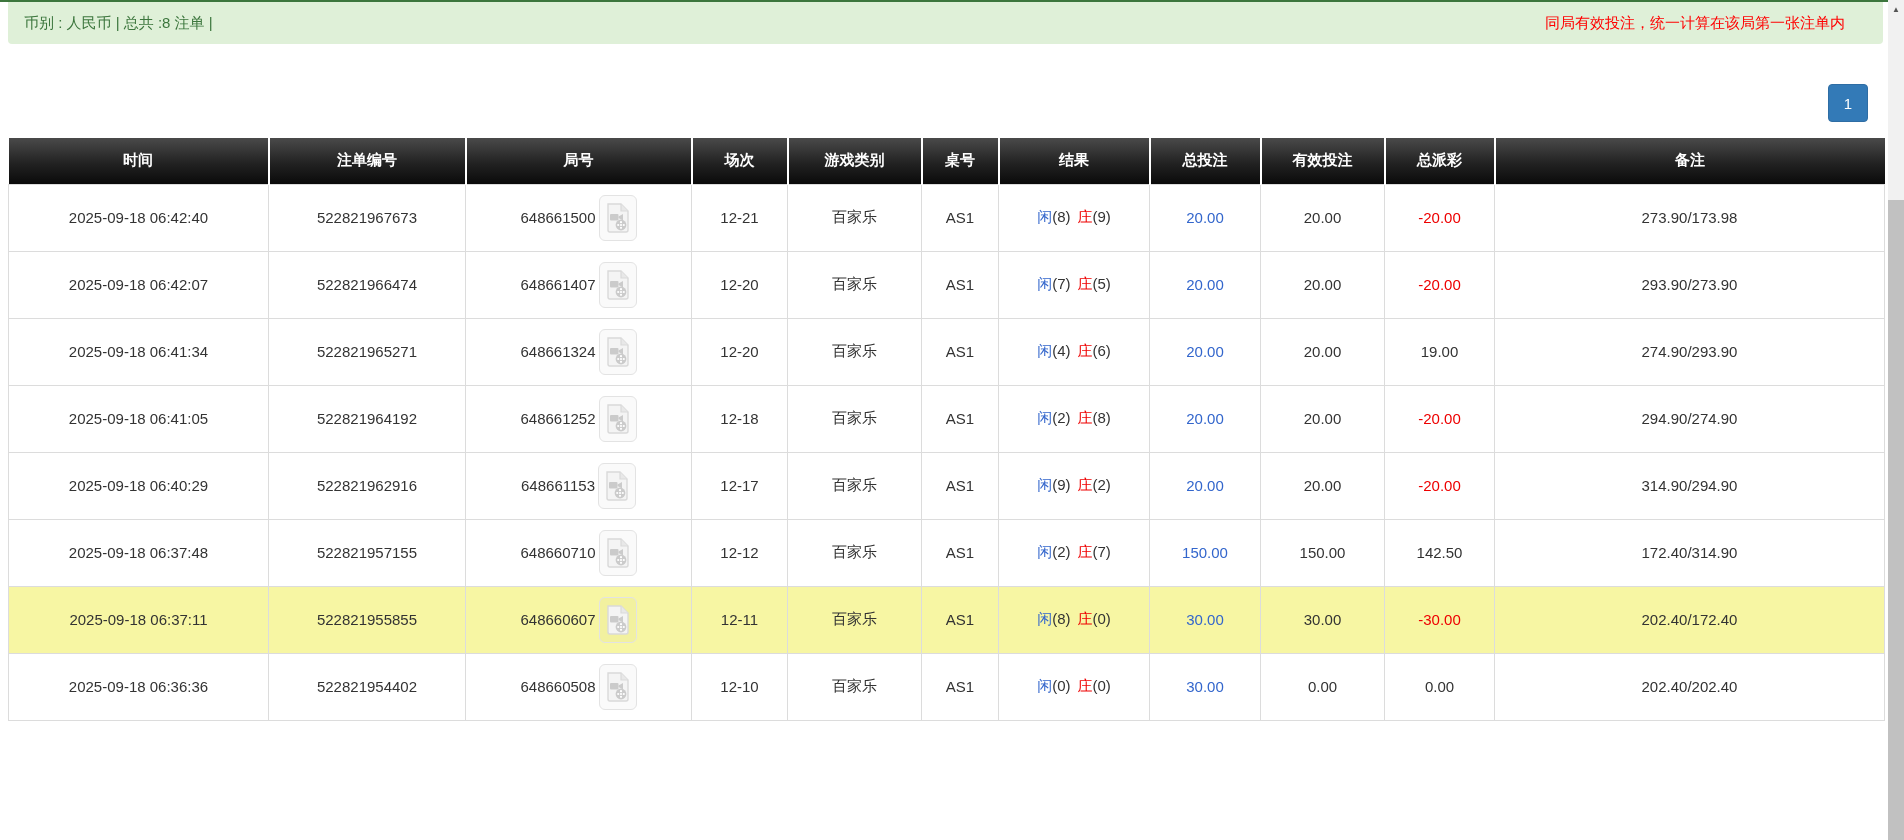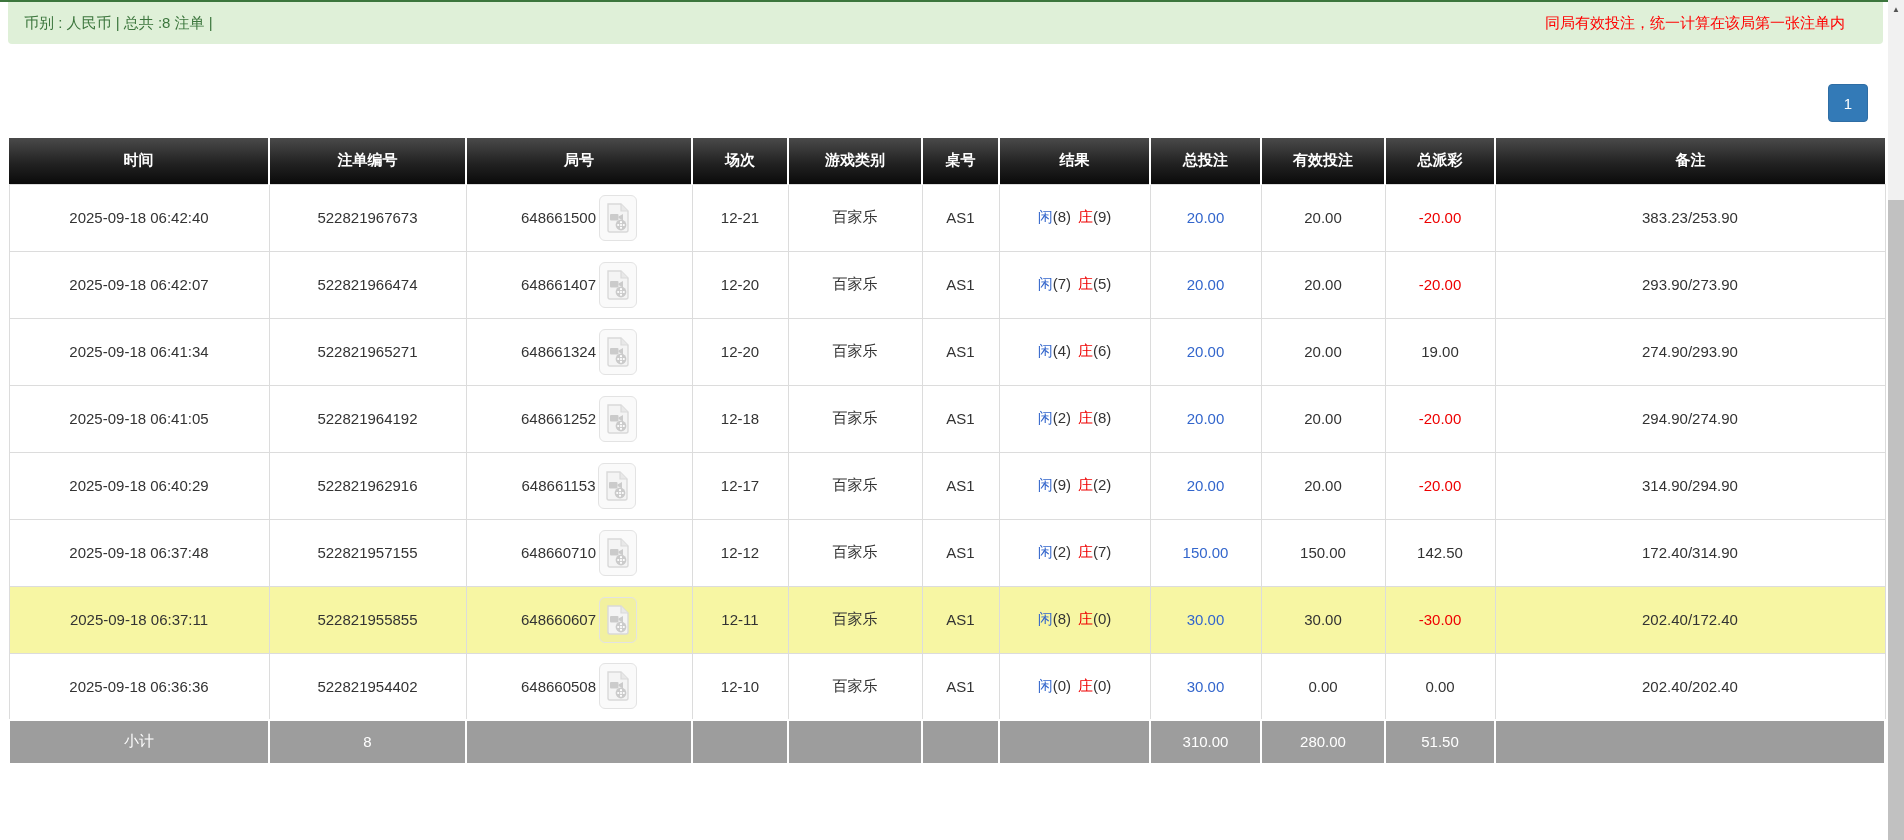--- a/index.html
+++ b/index.html
@@ -147,7 +147,7 @@
           </td>
           <td>20.00</td>
           <td class="js-neg neg">-20.00</td>
-          <td>383.23/253.90</td>
+          <td>273.90/173.98</td>
         </tr>
 
         <tr>

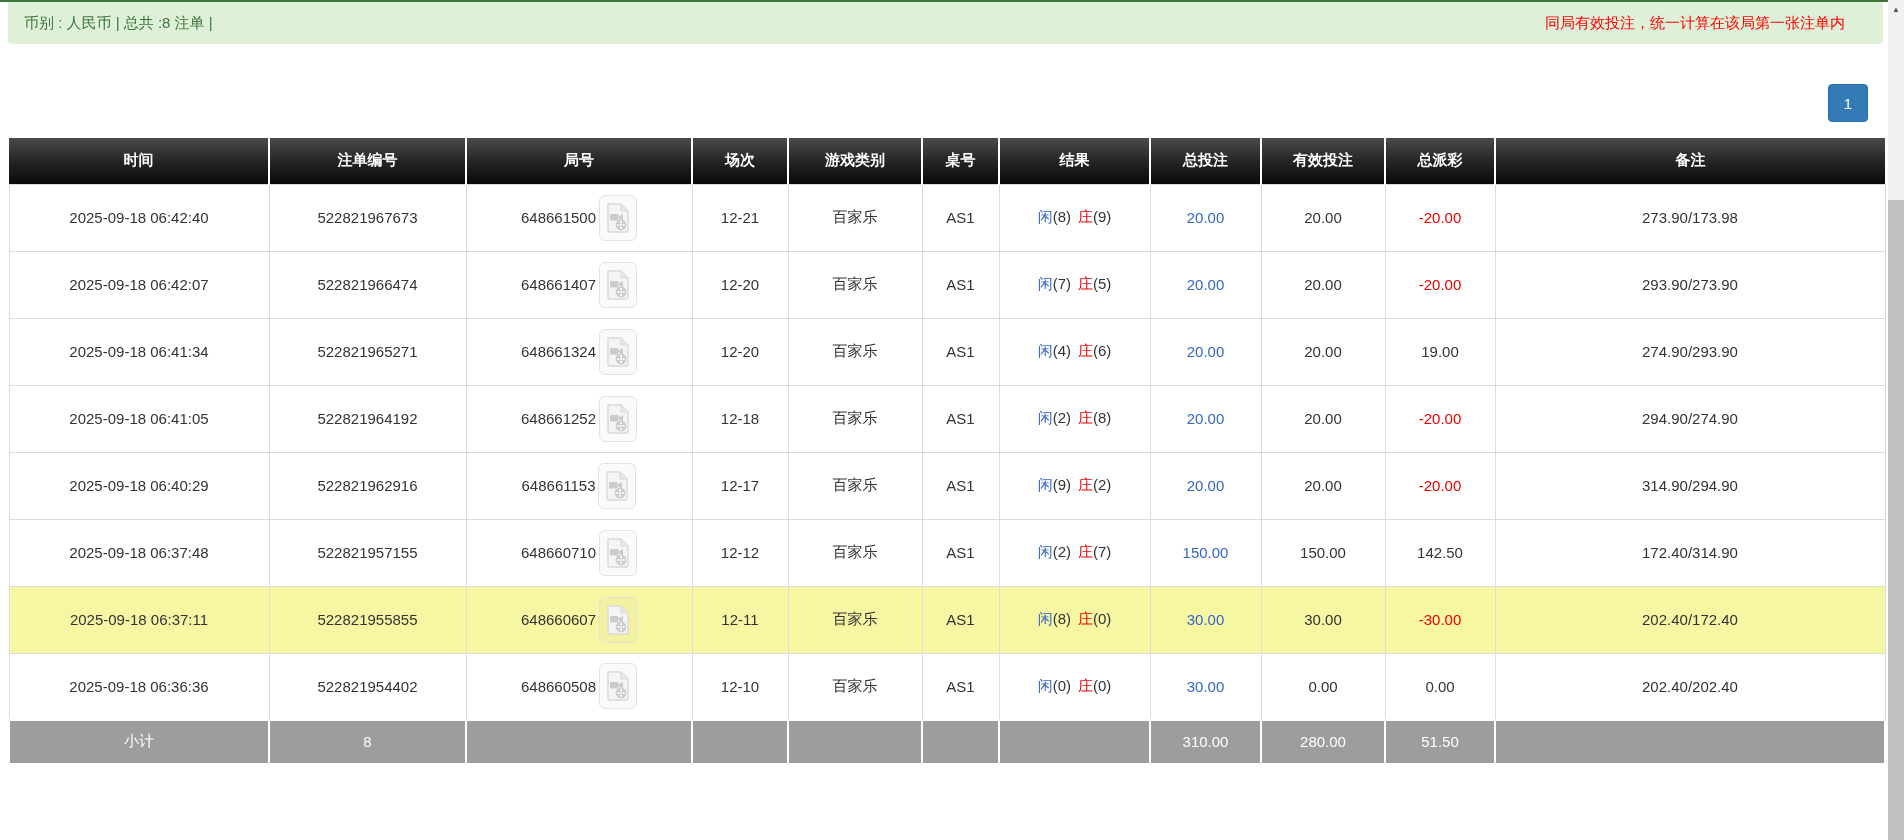--- a/index.html
+++ b/index.html
@@ -403,19 +403,6 @@
         </tr>
       </tbody>
     <tfoot>
-      <tr>
-        <td>小计</td>
-        <td>8</td>
-        <td></td>
-        <td></td>
-        <td></td>
-        <td></td>
-        <td></td>
-        <td>310.00</td>
-        <td>280.00</td>
-        <td>51.50</td>
-        <td></td>
-      </tr>
     </tfoot>
   </table>
 </div>

